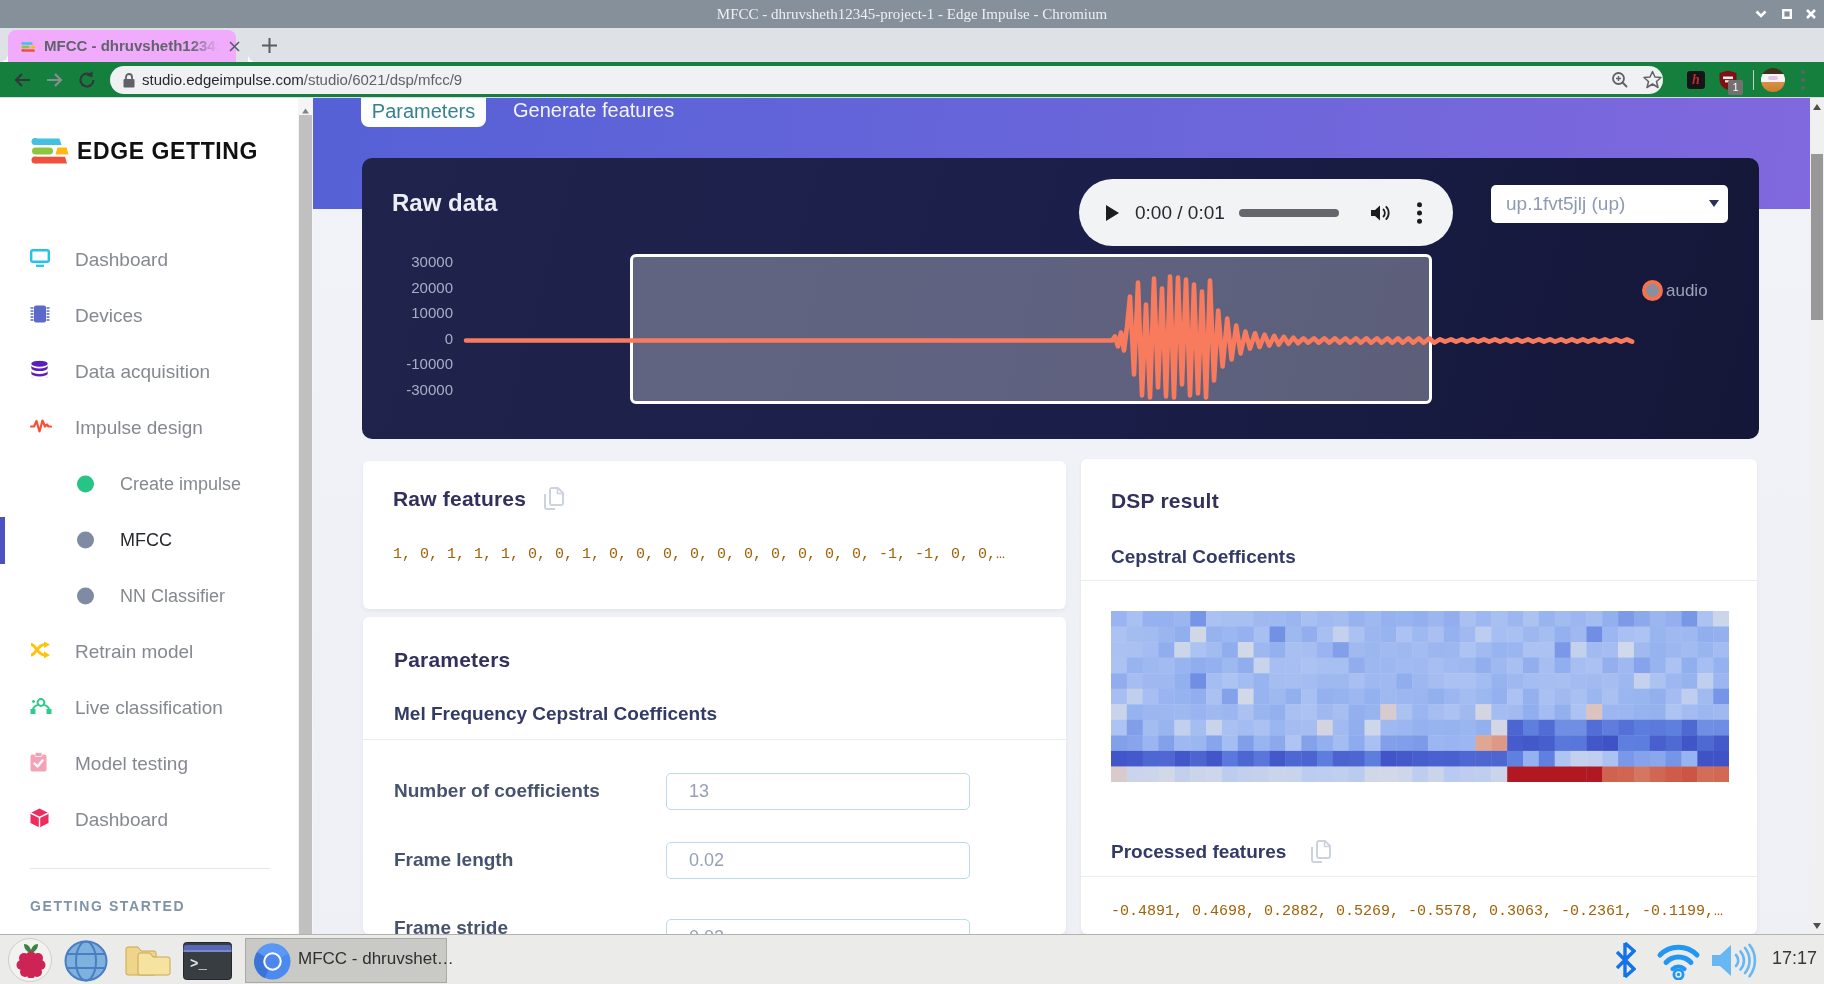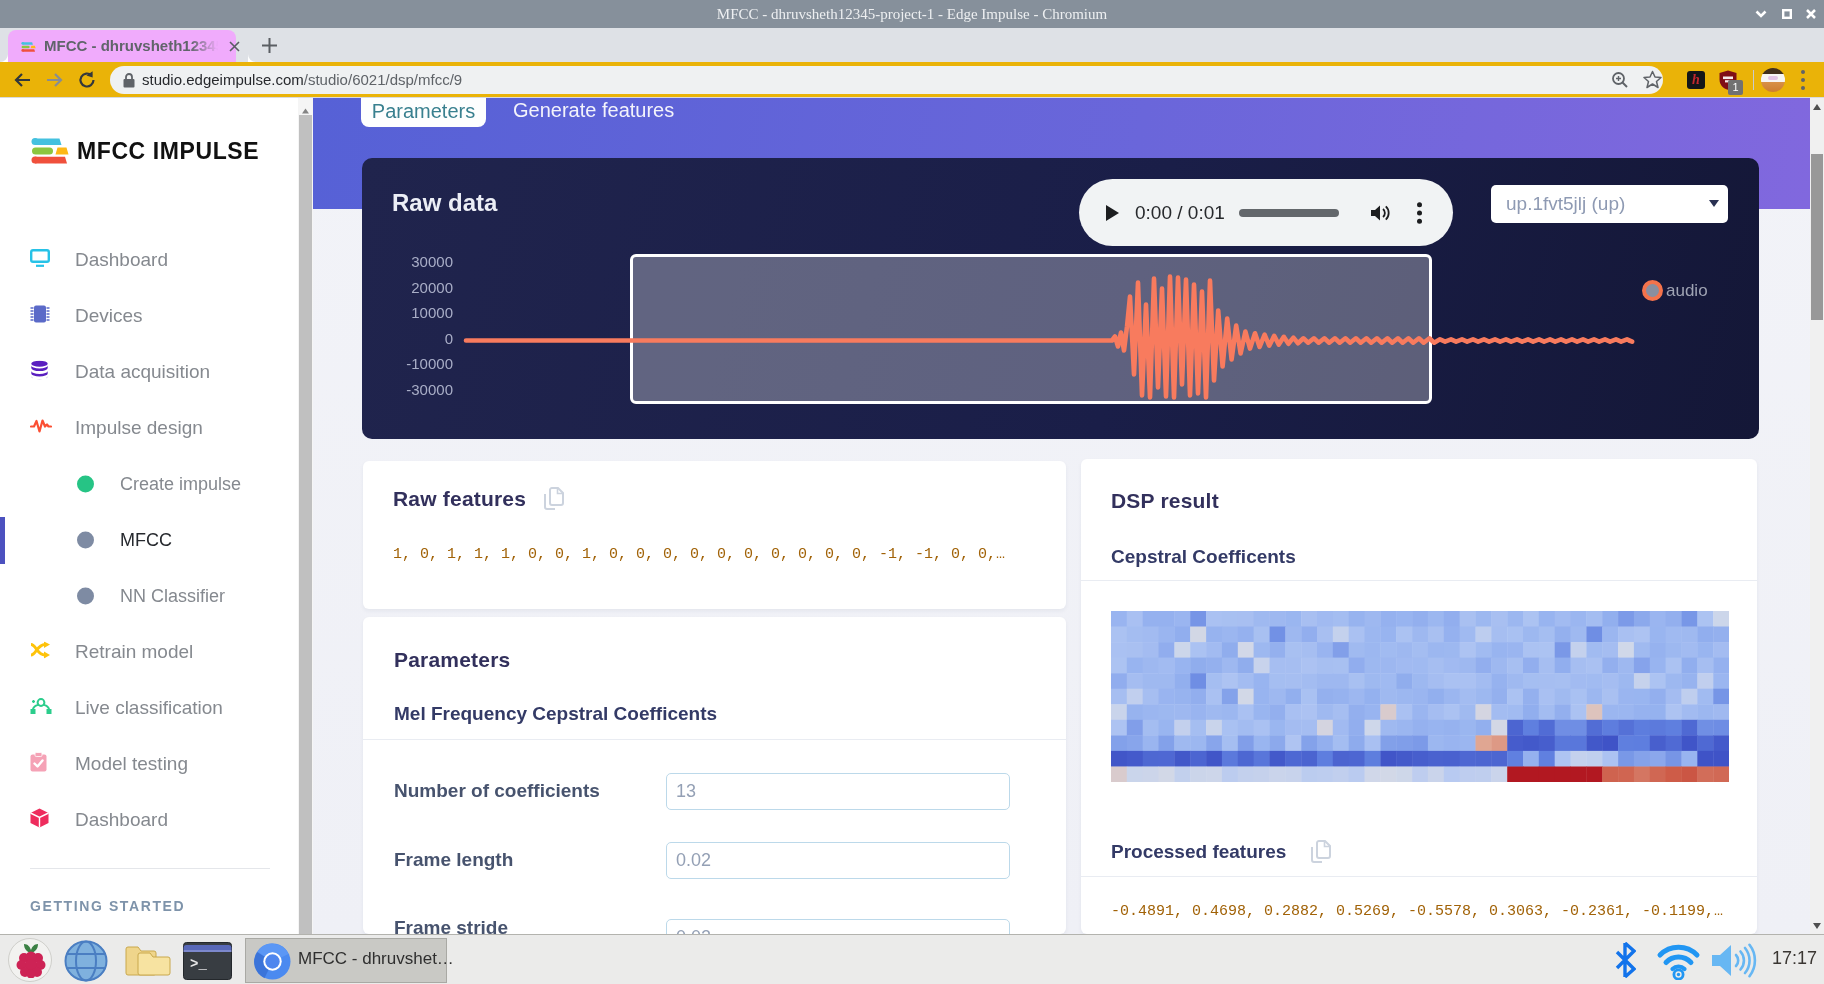--- a/index.html
+++ b/index.html
@@ -17,7 +17,7 @@
 #tabtitle { left:36px; top:0; width:178px; height:32px; line-height:32px; font-size:15px; color:#60646a; white-space:nowrap; overflow:hidden; -webkit-mask-image:linear-gradient(90deg,#000 82%,transparent 98%); }
 
 
-#toolbar { left:0; top:62px; width:1824px; height:36px; background:#eab308; border-bottom:1px solid #d8dade; }
+#toolbar { left:0; top:62px; width:1824px; height:36px; background:#15803d; border-bottom:1px solid #d8dade; }
 #urlpill { left:110px; top:4px; width:1553px; height:28px; background:#eff1f2; border-radius:14px; }
 #urltext { left:32px; top:0; height:28px; line-height:28px; font-size:15px; color:#27292d; white-space:nowrap; }
 #urltext .dim { color:#5f6368; }

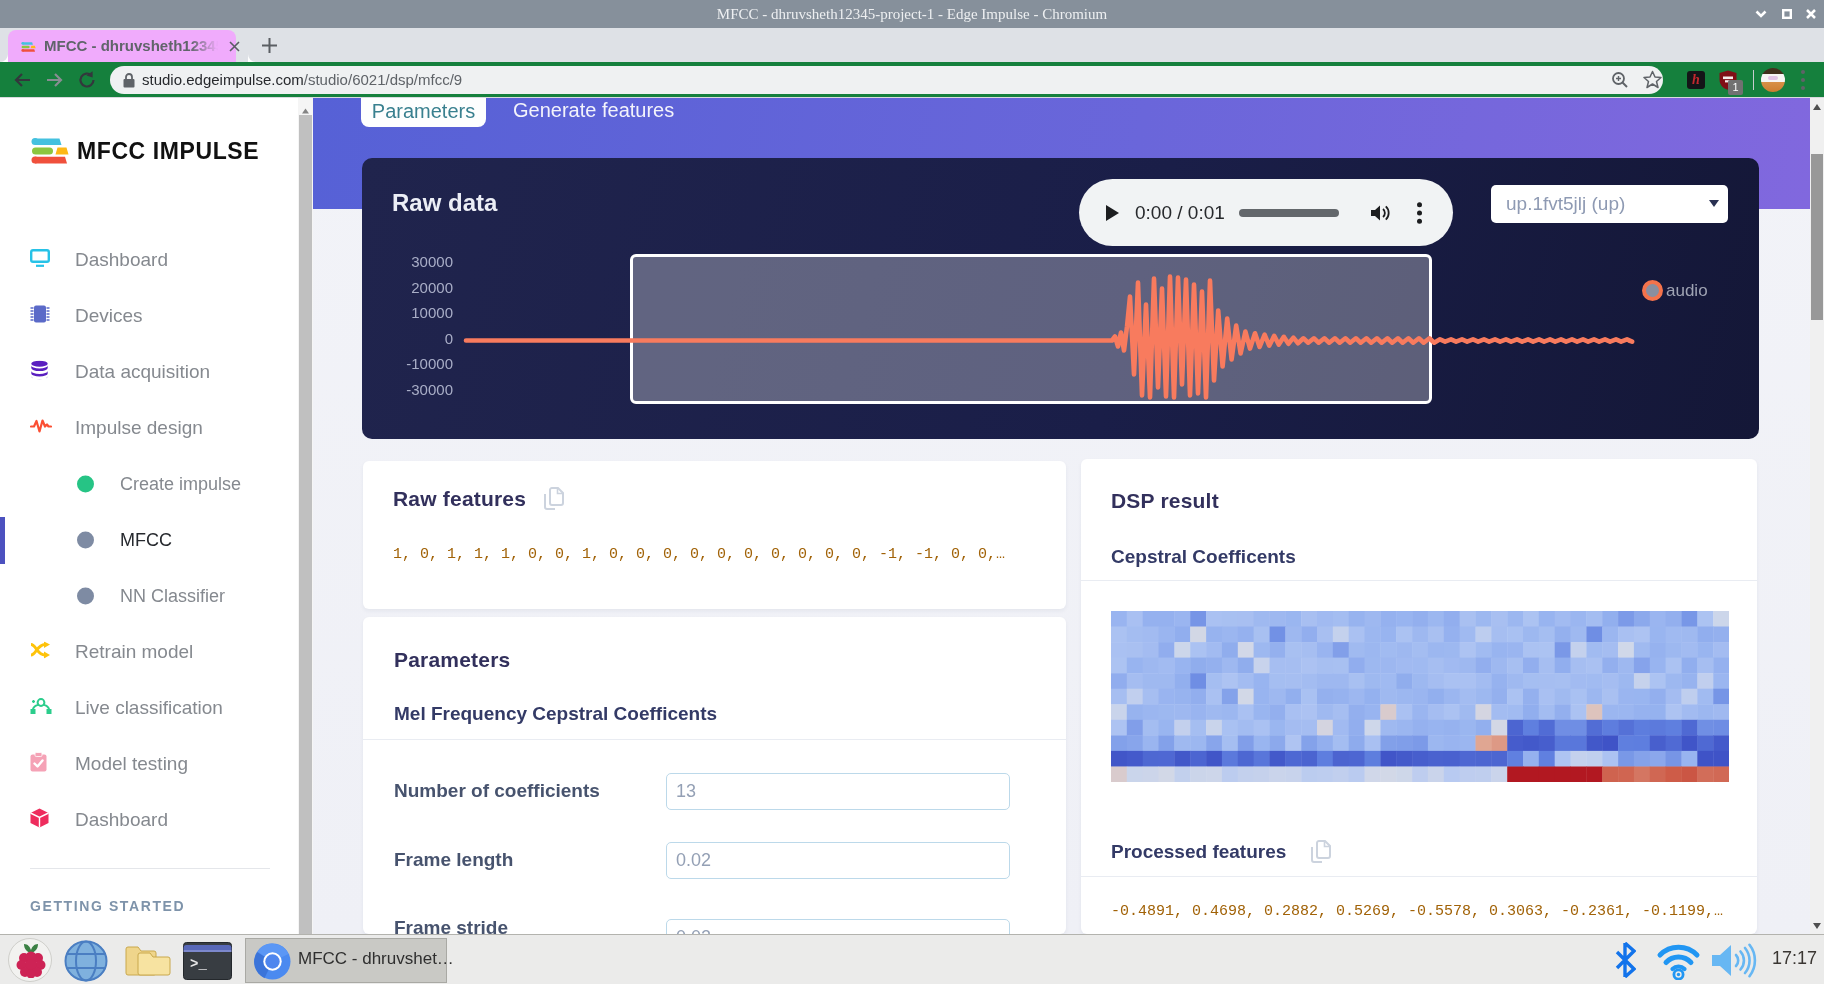--- a/index.html
+++ b/index.html
@@ -181,7 +181,7 @@
             <path d="M26.5 9.5 L35.5 9.5 L37.5 16.5 L24.5 16.5 Z" fill="#fdb815"></path>
 <circle cx="4" cy="22" r="3.5" fill="#f0503c"></circle>
             <path d="M4 18.8 L34 18.8 L36 25.5 L4 25.5 Z" fill="#f0503c"></path>
-</svg><div class="abs" style="left:46px; top:0px; font-size:23px; font-weight:bold; color:#111; letter-spacing:0.6px; white-space:nowrap;">MFCC IMPULSE</div></div>
+</svg><div class="abs" style="left:46px; top:0px; font-size:23px; font-weight:bold; color:#111; letter-spacing:0.6px; white-space:nowrap;">EDGE GETTING</div></div>
       <div class="navitem" style="top:150px;">
           <span class="ico"><svg width="20" height="18" viewBox="0 0 20 18">
               <rect x="1.2" y="1.2" width="17.6" height="11.6" rx="1.8" fill="none" stroke="#26c2e7" stroke-width="2.4"></rect>

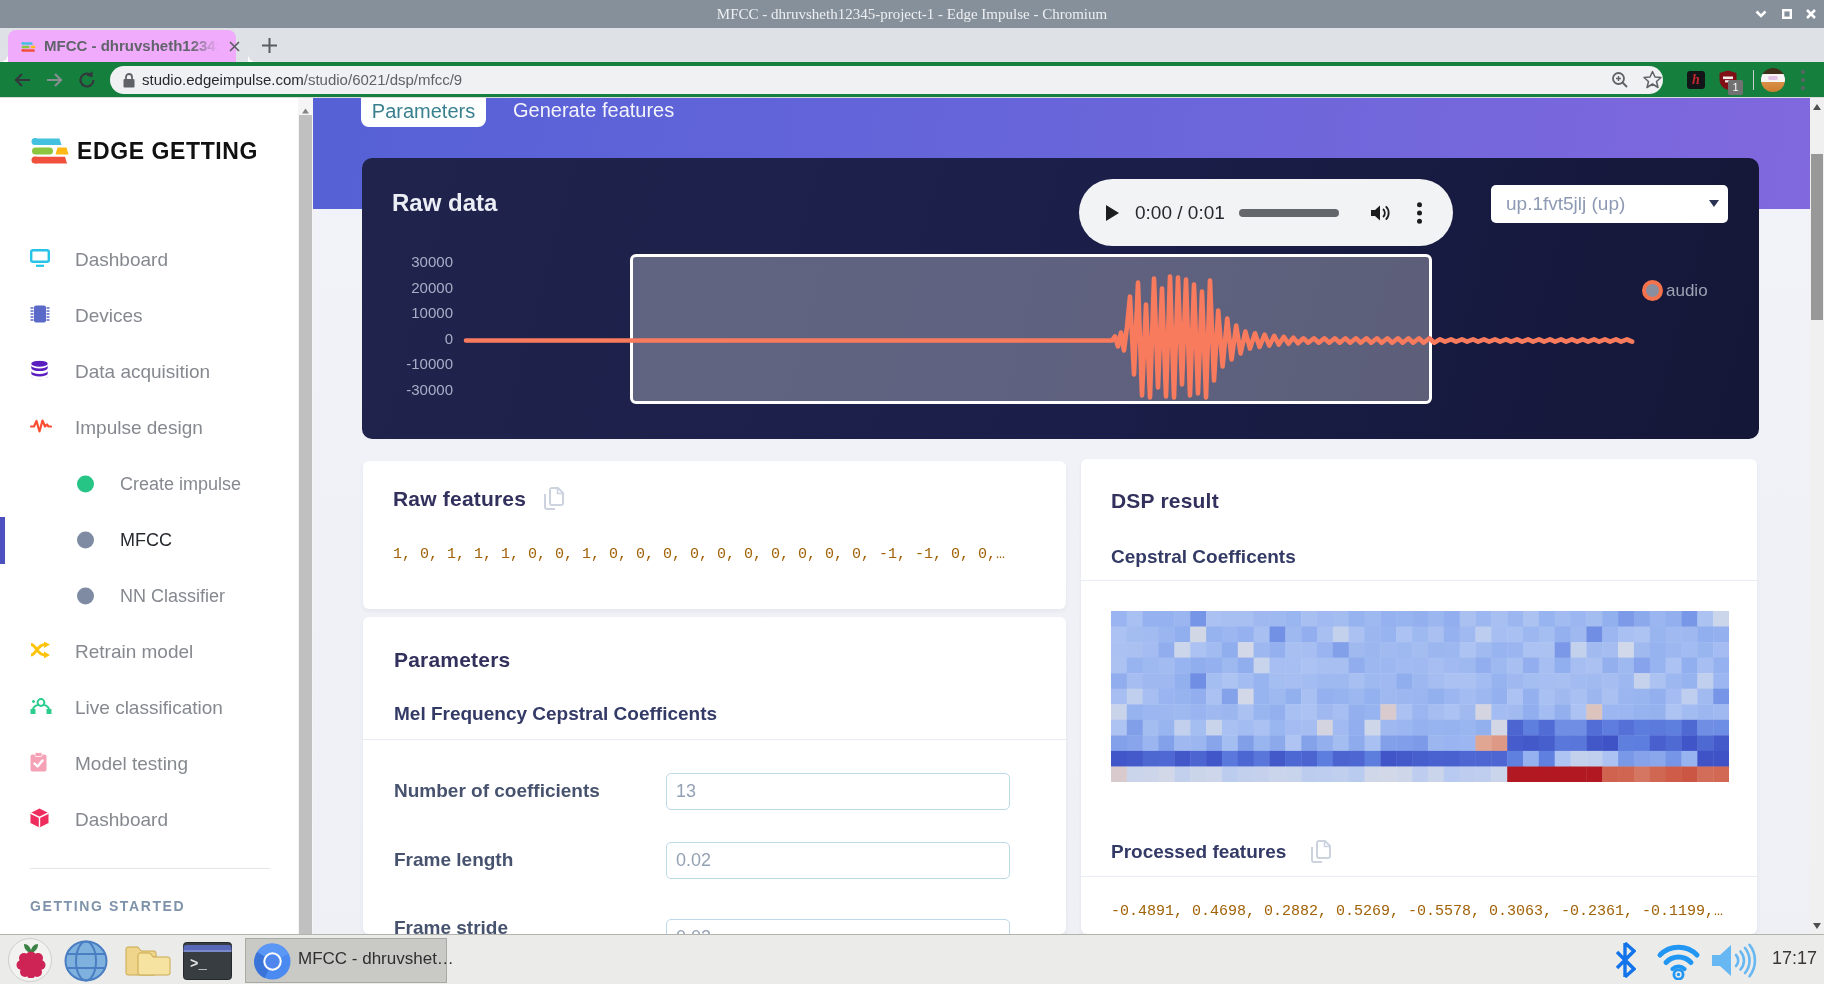--- a/index.html
+++ b/index.html
@@ -70,7 +70,7 @@
 .mono { position:absolute; font-family:"Liberation Mono", monospace; font-size:15px; color:#a16207; white-space:nowrap; }
 .hdiv { position:absolute; height:1px; background:#e9ecf2; }
 .flabel { position:absolute; font-size:19px; font-weight:bold; color:#47536e; }
-.finput { position:absolute; width:344px; height:37px; border:1px solid #bcd9ea; border-radius:5px; font-size:18px; color:#94a0b5; line-height:35px; padding-left:9px; background:#fff; }
+.finput { position:absolute; width:304px; height:37px; border:1px solid #bcd9ea; border-radius:5px; font-size:18px; color:#94a0b5; line-height:35px; padding-left:22px; background:#fff; }
 .copyico { position:absolute; }
 
 

